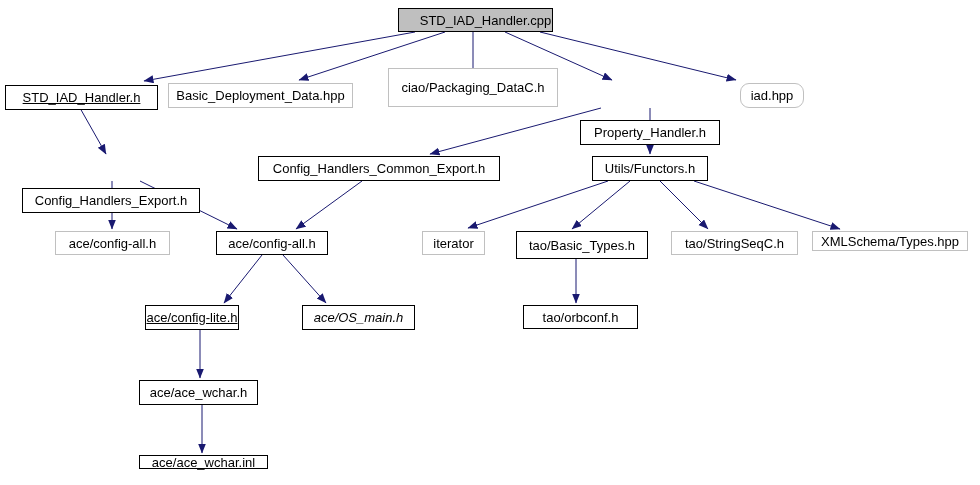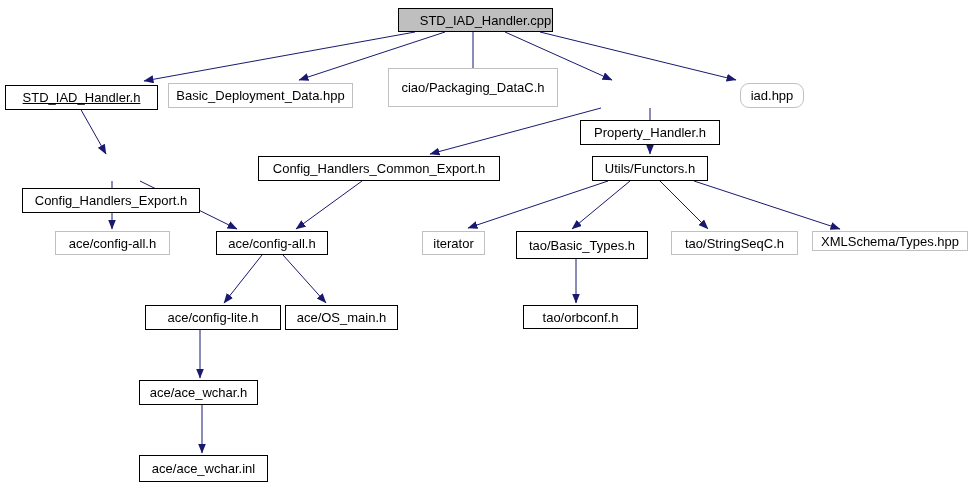--- a/index.html
+++ b/index.html
@@ -74,7 +74,7 @@
       <div class="node linked" style="left: 516px; top: 231px; width: 132px; height: 28px;">tao/Basic_Types.h</div>
       <div class="node plain" style="left: 663px; top: 231px; width: 127px; height: 24px; margin-left: 8px;">tao/StringSeqC.h</div>
       <div class="node plain" style="left: 812px; top: 231px; width: 156px; height: 20px;">XMLSchema/Types.hpp</div>
-      <div class="node linked" style="left: 145px; top: 305px; width: 136px; height: 25px;">ace/config-lite.h</div>
+      <div class="node linked" style="left: 145px; top: 305px; width: 94px; height: 25px; text-decoration: underline;">ace/config-lite.h</div>
       <div class="node linked" style="left: 285px; top: 305px; width: 113px; height: 25px;">ace/OS_main.h</div>
       <div class="node linked" style="left: 523px; top: 305px; width: 115px; height: 24px;">tao/orbconf.h</div>
       <div class="node linked" style="left: 139px; top: 380px; width: 119px; height: 25px;">ace/ace_wchar.h</div>

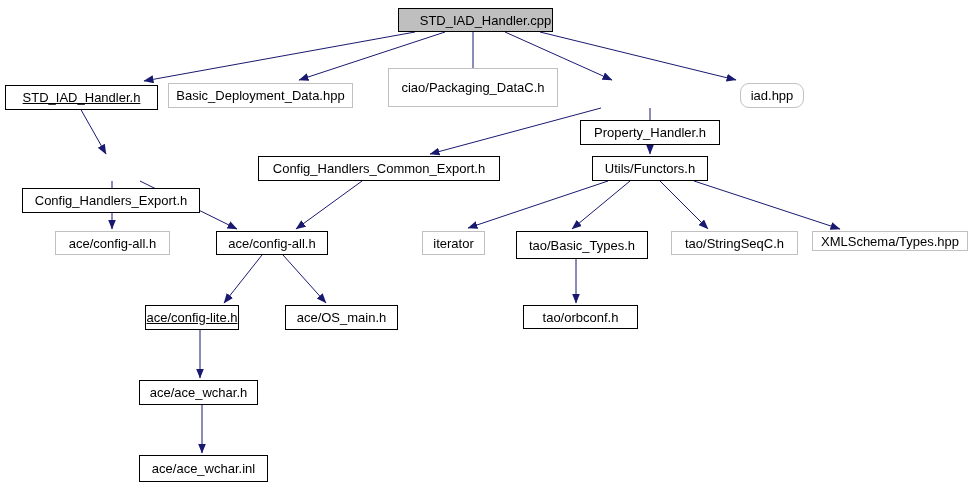--- a/index.html
+++ b/index.html
@@ -75,7 +75,7 @@
       <div class="node plain" style="left: 663px; top: 231px; width: 127px; height: 24px; margin-left: 8px;">tao/StringSeqC.h</div>
       <div class="node plain" style="left: 812px; top: 231px; width: 156px; height: 20px;">XMLSchema/Types.hpp</div>
       <div class="node linked" style="left: 145px; top: 305px; width: 94px; height: 25px; text-decoration: underline;">ace/config-lite.h</div>
-      <div class="node linked" style="left: 285px; top: 305px; width: 113px; height: 25px;">ace/OS_main.h</div>
+      <div class="node linked" style="left: 302px; top: 305px; width: 113px; height: 25px; font-style: italic;">ace/OS_main.h</div>
       <div class="node linked" style="left: 523px; top: 305px; width: 115px; height: 24px;">tao/orbconf.h</div>
       <div class="node linked" style="left: 139px; top: 380px; width: 119px; height: 25px;">ace/ace_wchar.h</div>
       <div class="node linked" style="left: 139px; top: 455px; width: 129px; height: 27px;">ace/ace_wchar.inl</div>

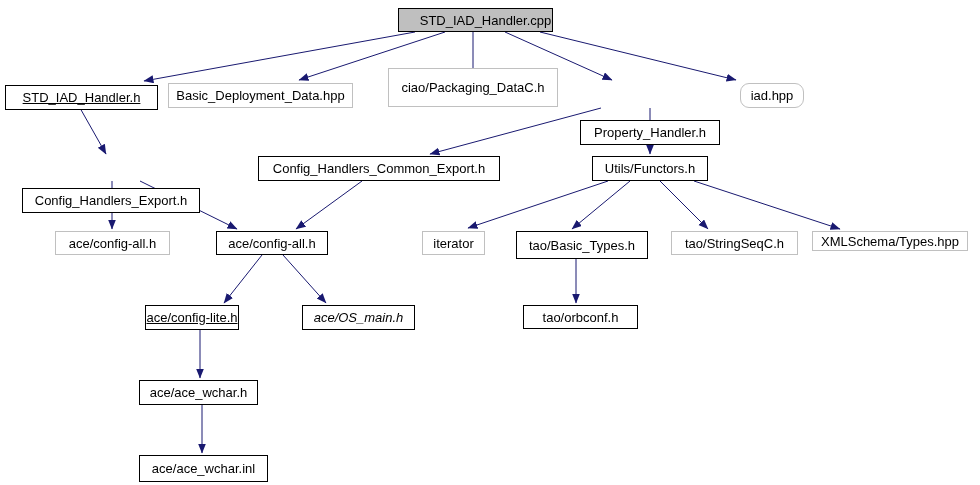--- a/index.html
+++ b/index.html
@@ -78,7 +78,7 @@
       <div class="node linked" style="left: 302px; top: 305px; width: 113px; height: 25px; font-style: italic;">ace/OS_main.h</div>
       <div class="node linked" style="left: 523px; top: 305px; width: 115px; height: 24px;">tao/orbconf.h</div>
       <div class="node linked" style="left: 139px; top: 380px; width: 119px; height: 25px;">ace/ace_wchar.h</div>
-      <div class="node linked" style="left: 139px; top: 455px; width: 129px; height: 27px;">ace/ace_wchar.inl</div>
+      <div class="node linked" style="left: 139px; top: 455px; width: 129px; height: 14px;">ace/ace_wchar.inl</div>
     </div>
 </div>
 

